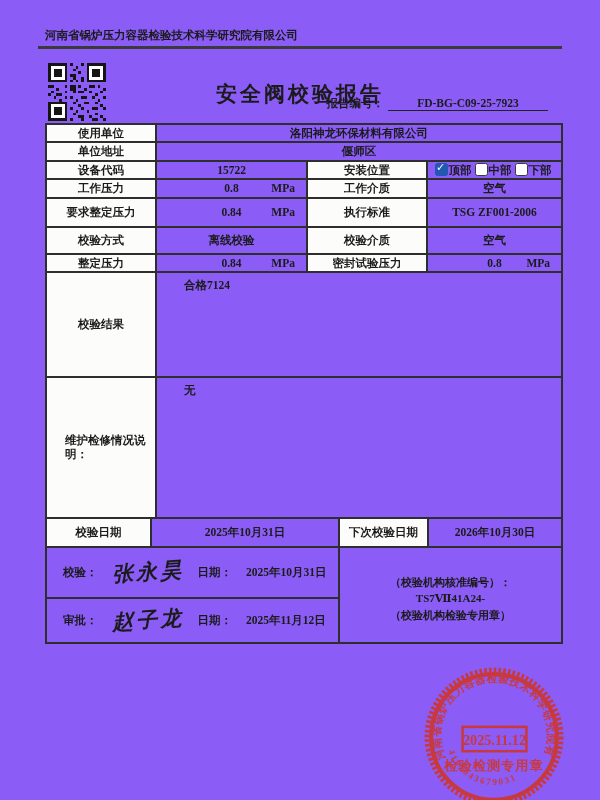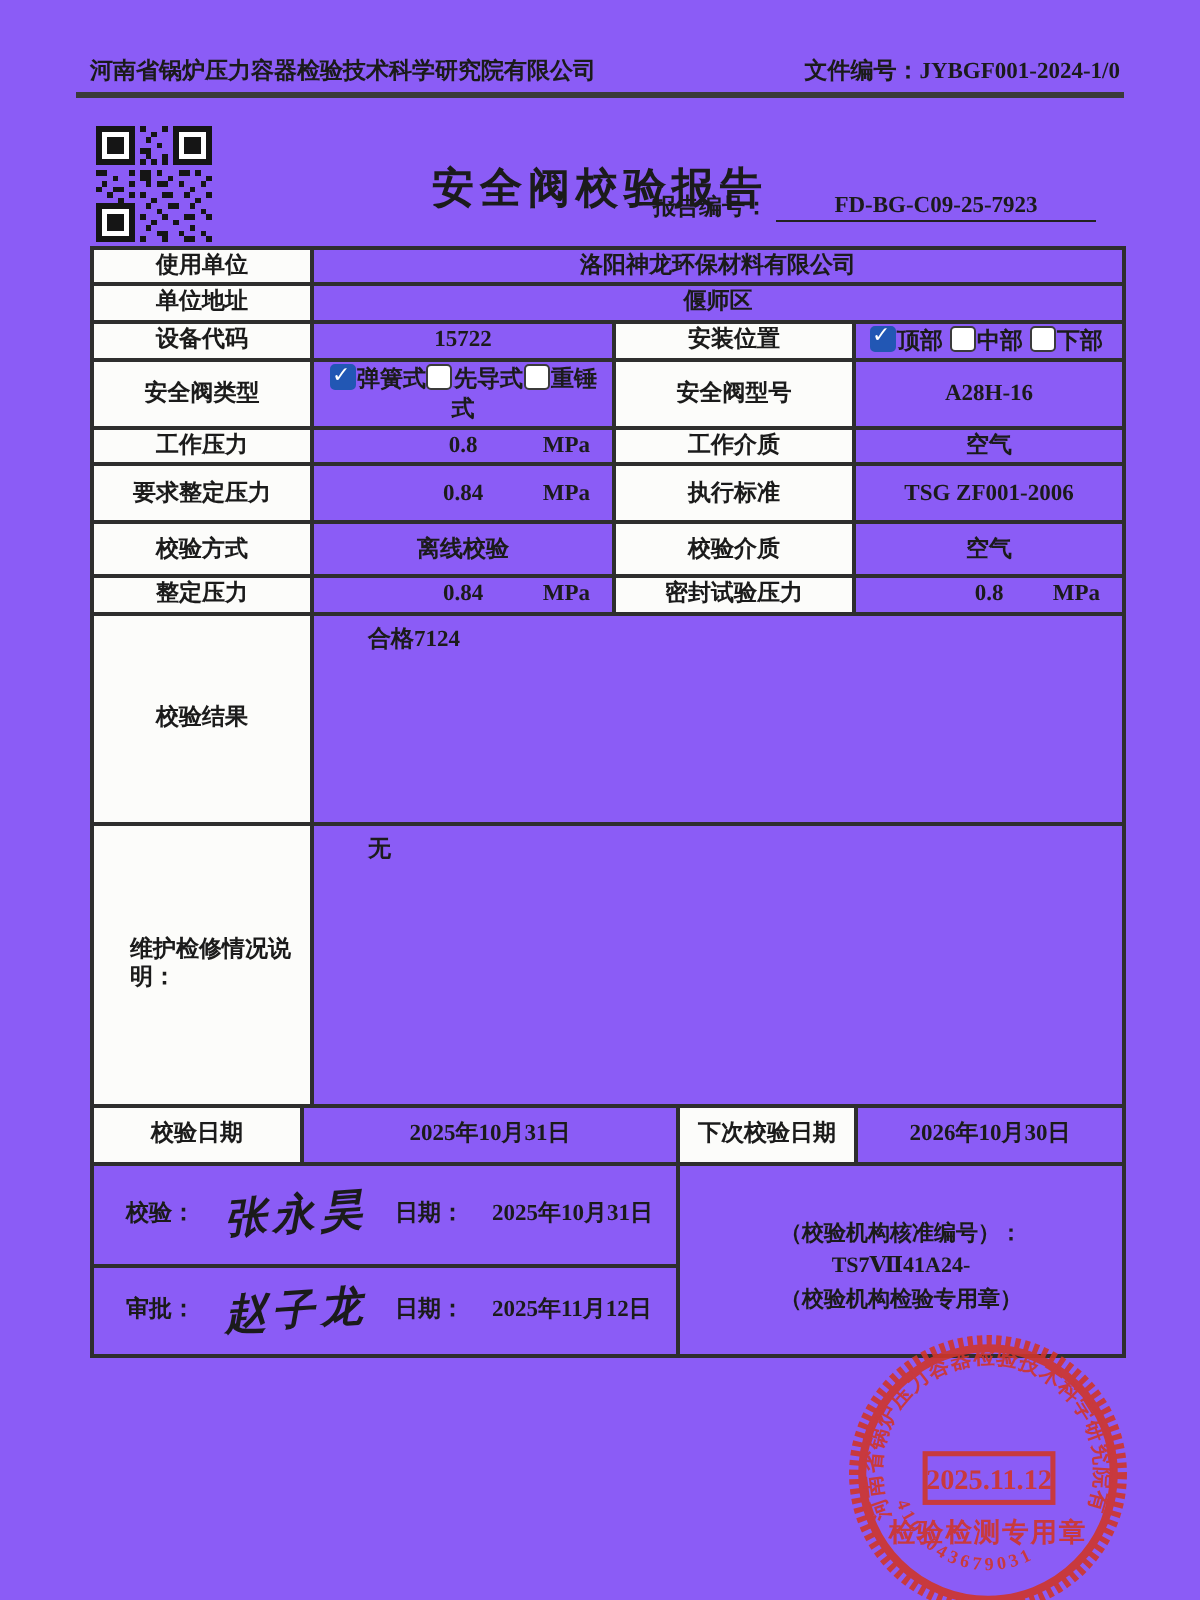--- a/index.html
+++ b/index.html
@@ -64,9 +64,6 @@
 
   <div class="tophdr">
     <span>河南省锅炉压力容器检验技术科学研究院有限公司</span>
-    <span>
-      <span>文件编号：</span><span>JYBGF001-2024-1/0</span>
-    </span>
   </div>
   <div class="rule"></div>
 

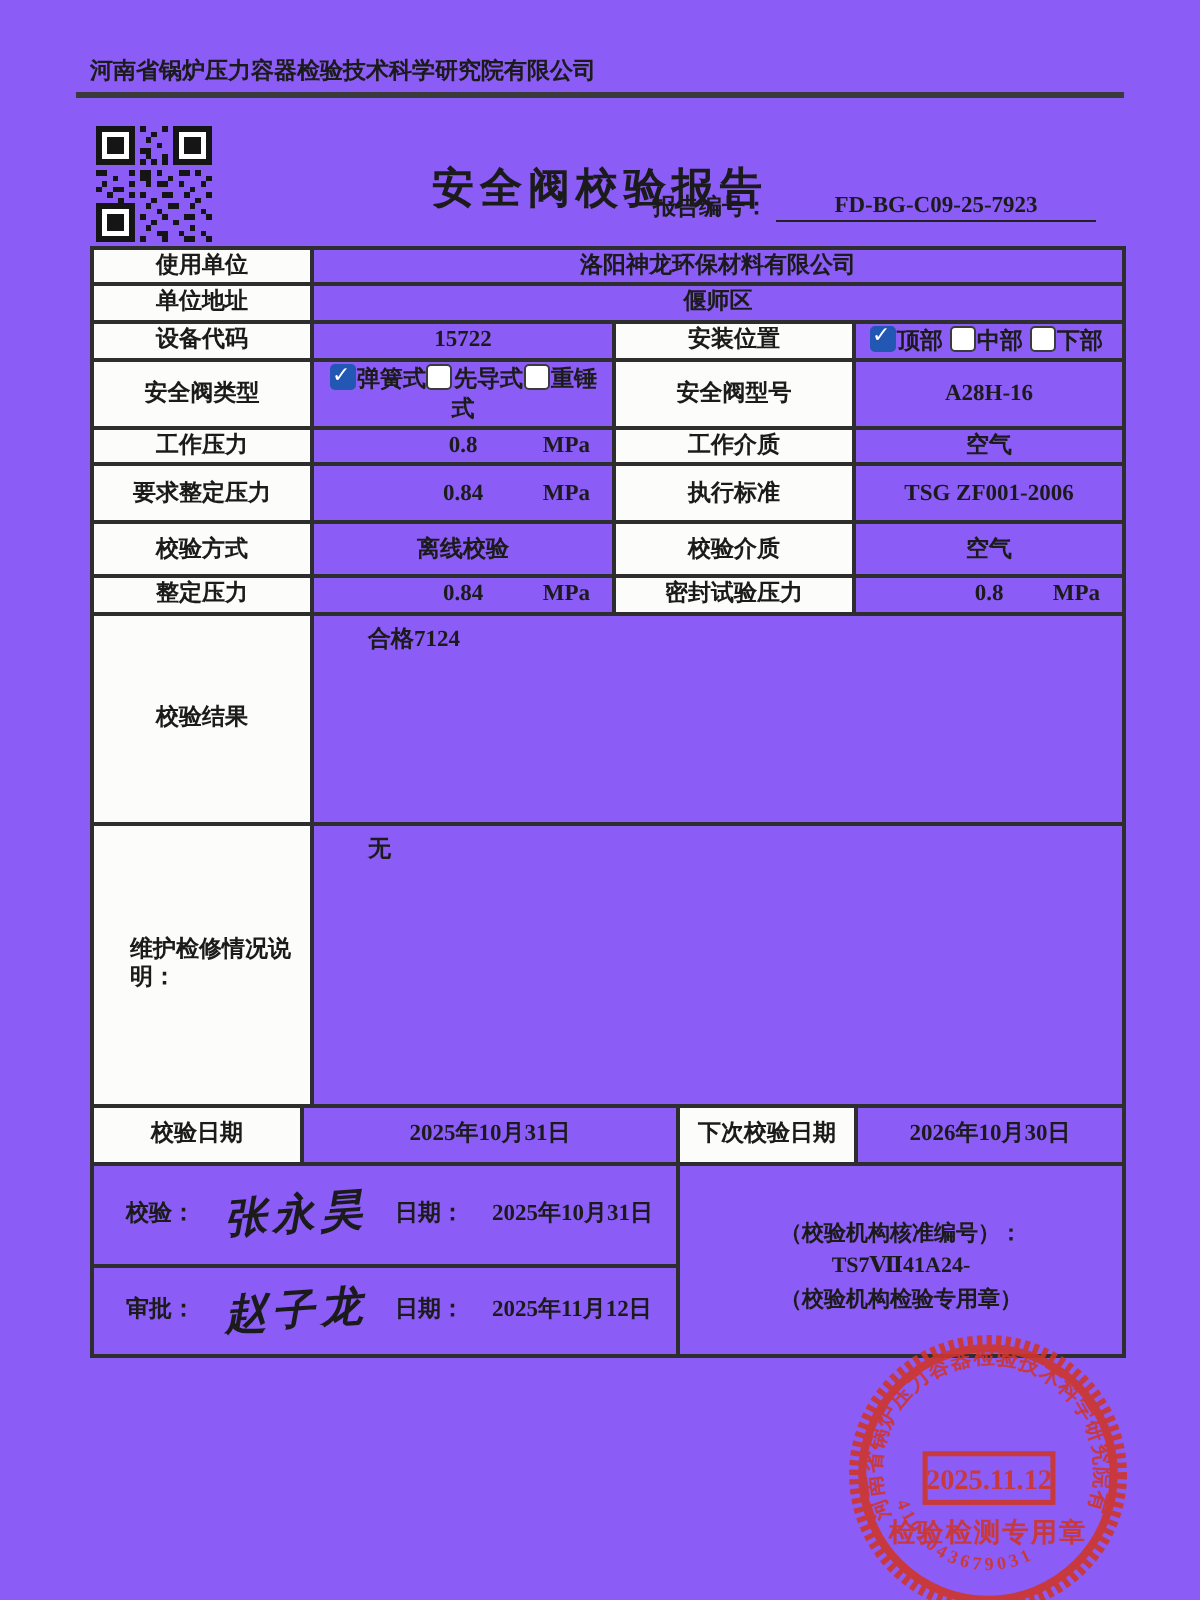--- a/index.html
+++ b/index.html
@@ -171,14 +171,6 @@
           <span class="opt"><span class="cb" data-checked="true"></span><span>顶部</span></span><span class="opt"><span class="cb" data-checked="false"></span><span>中部</span></span><span class="opt"><span class="cb" data-checked="false"></span><span>下部</span></span>
         </td>
       </tr>
-      <tr class="h30">
-        <td class="lbl">安全阀类型</td>
-        <td>
-          <span><span class="cb" data-checked="true"></span><span>弹簧式</span></span><span><span class="cb" data-checked="false"></span><span>先导式</span></span><span><span class="cb" data-checked="false"></span><span>重锤式</span></span>
-        </td>
-        <td class="lbl">安全阀型号</td>
-        <td>A28H-16</td>
-      </tr>
       <tr class="h28">
         <td class="lbl">工作压力</td>
         <td class="rel">

